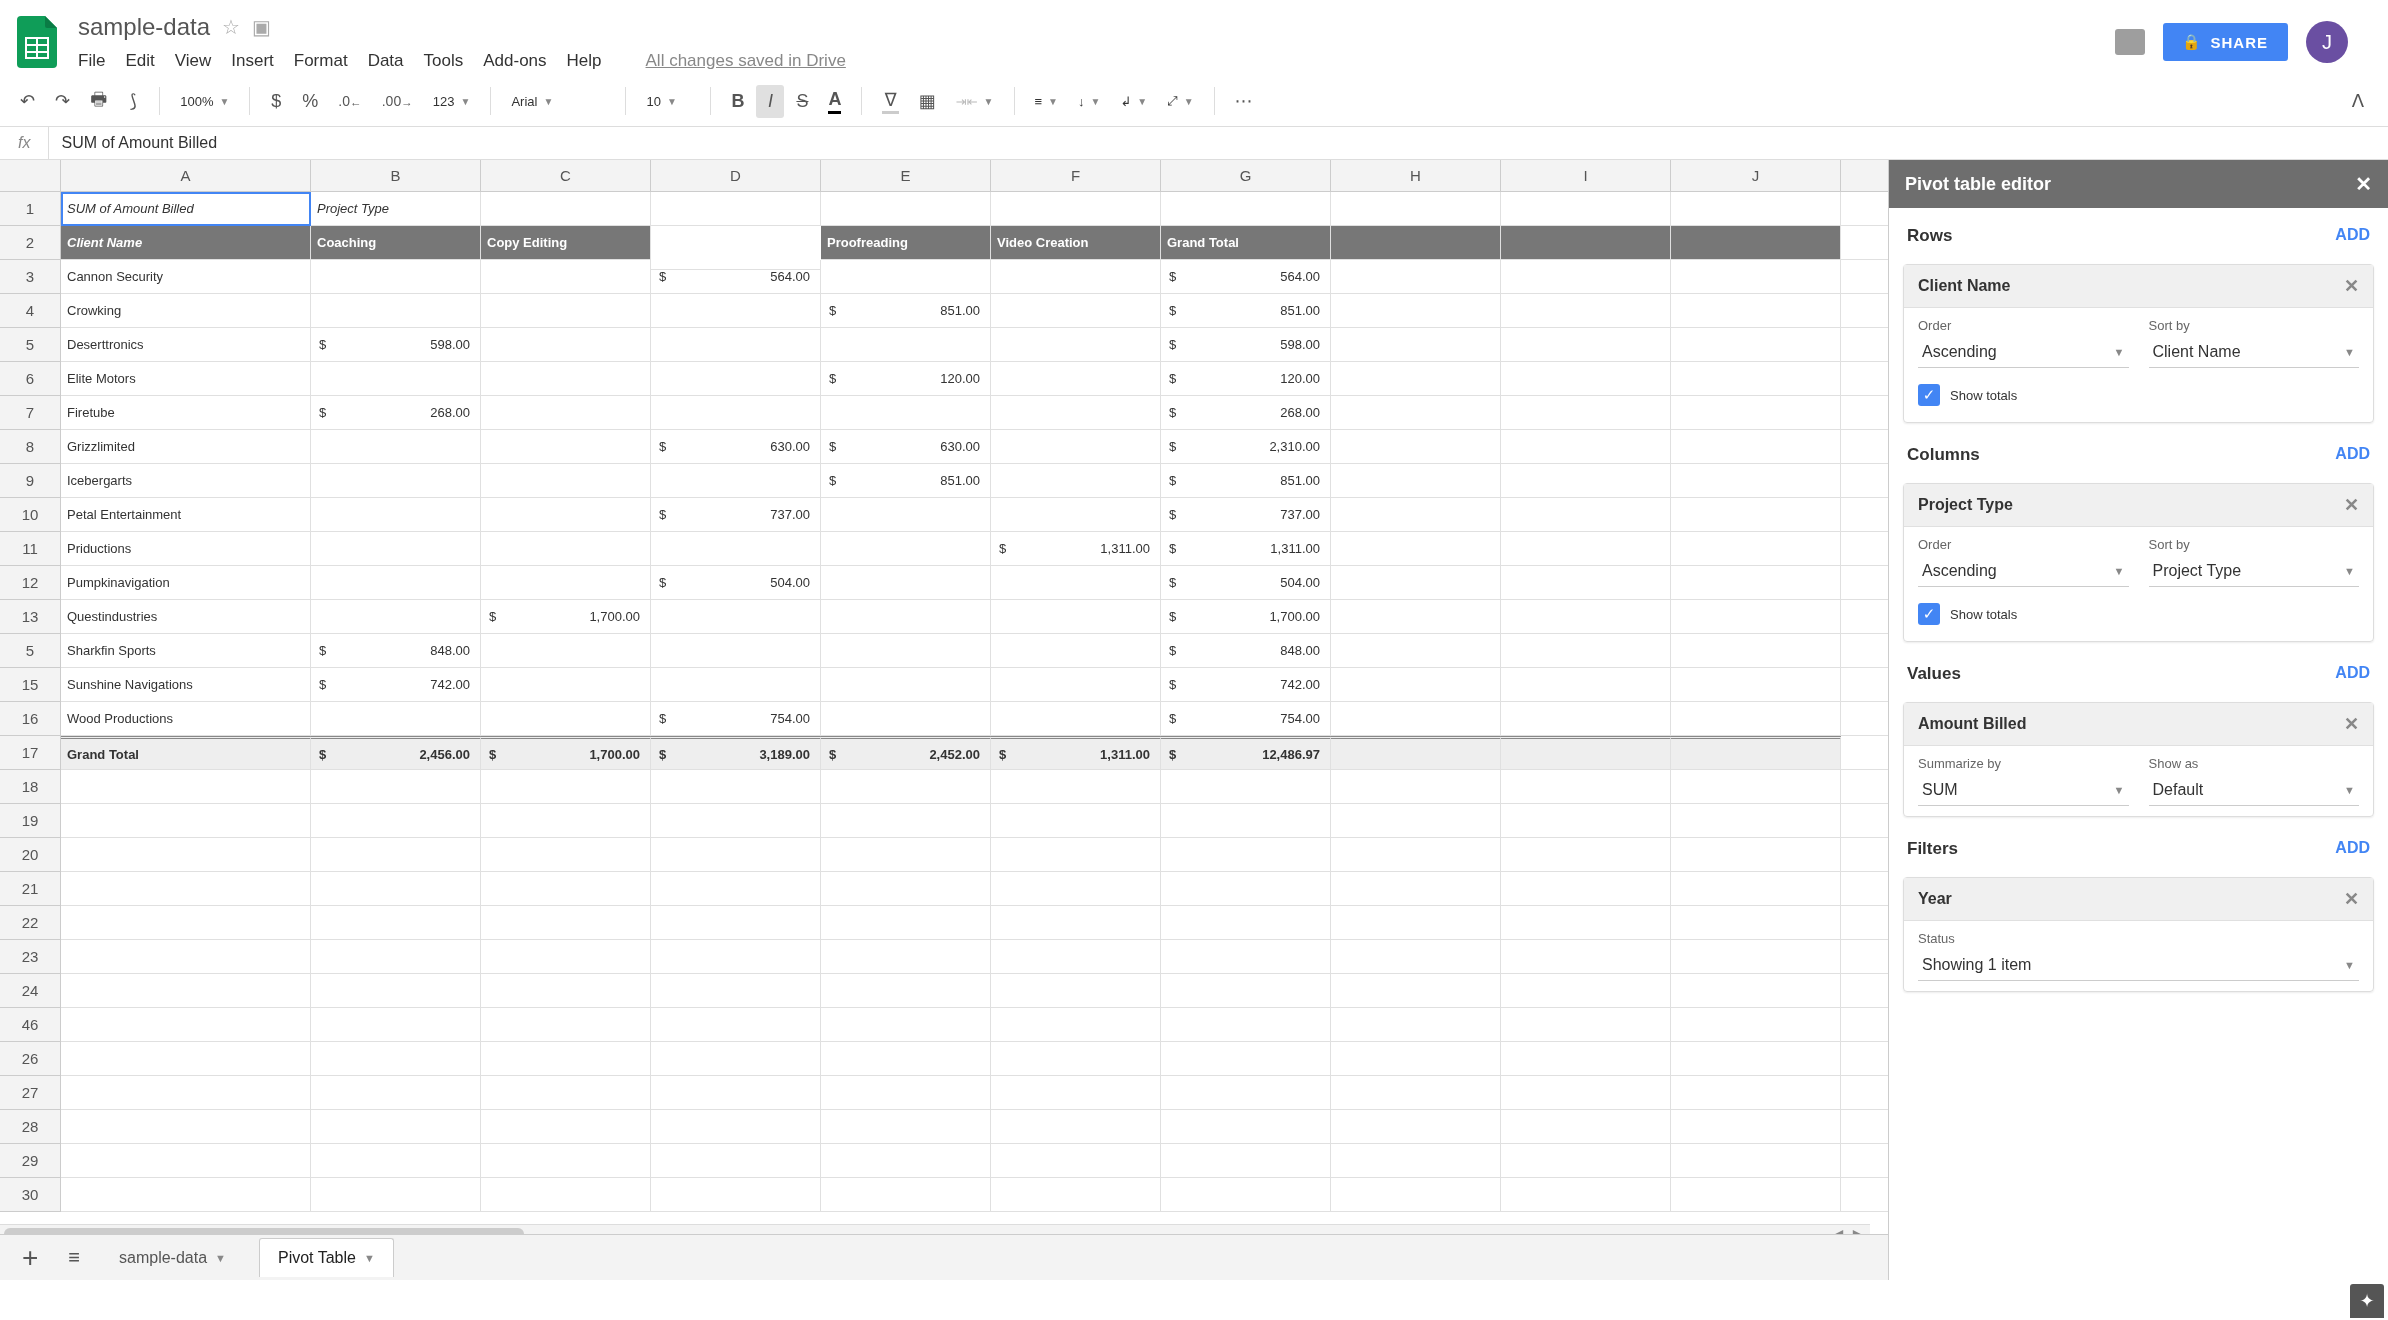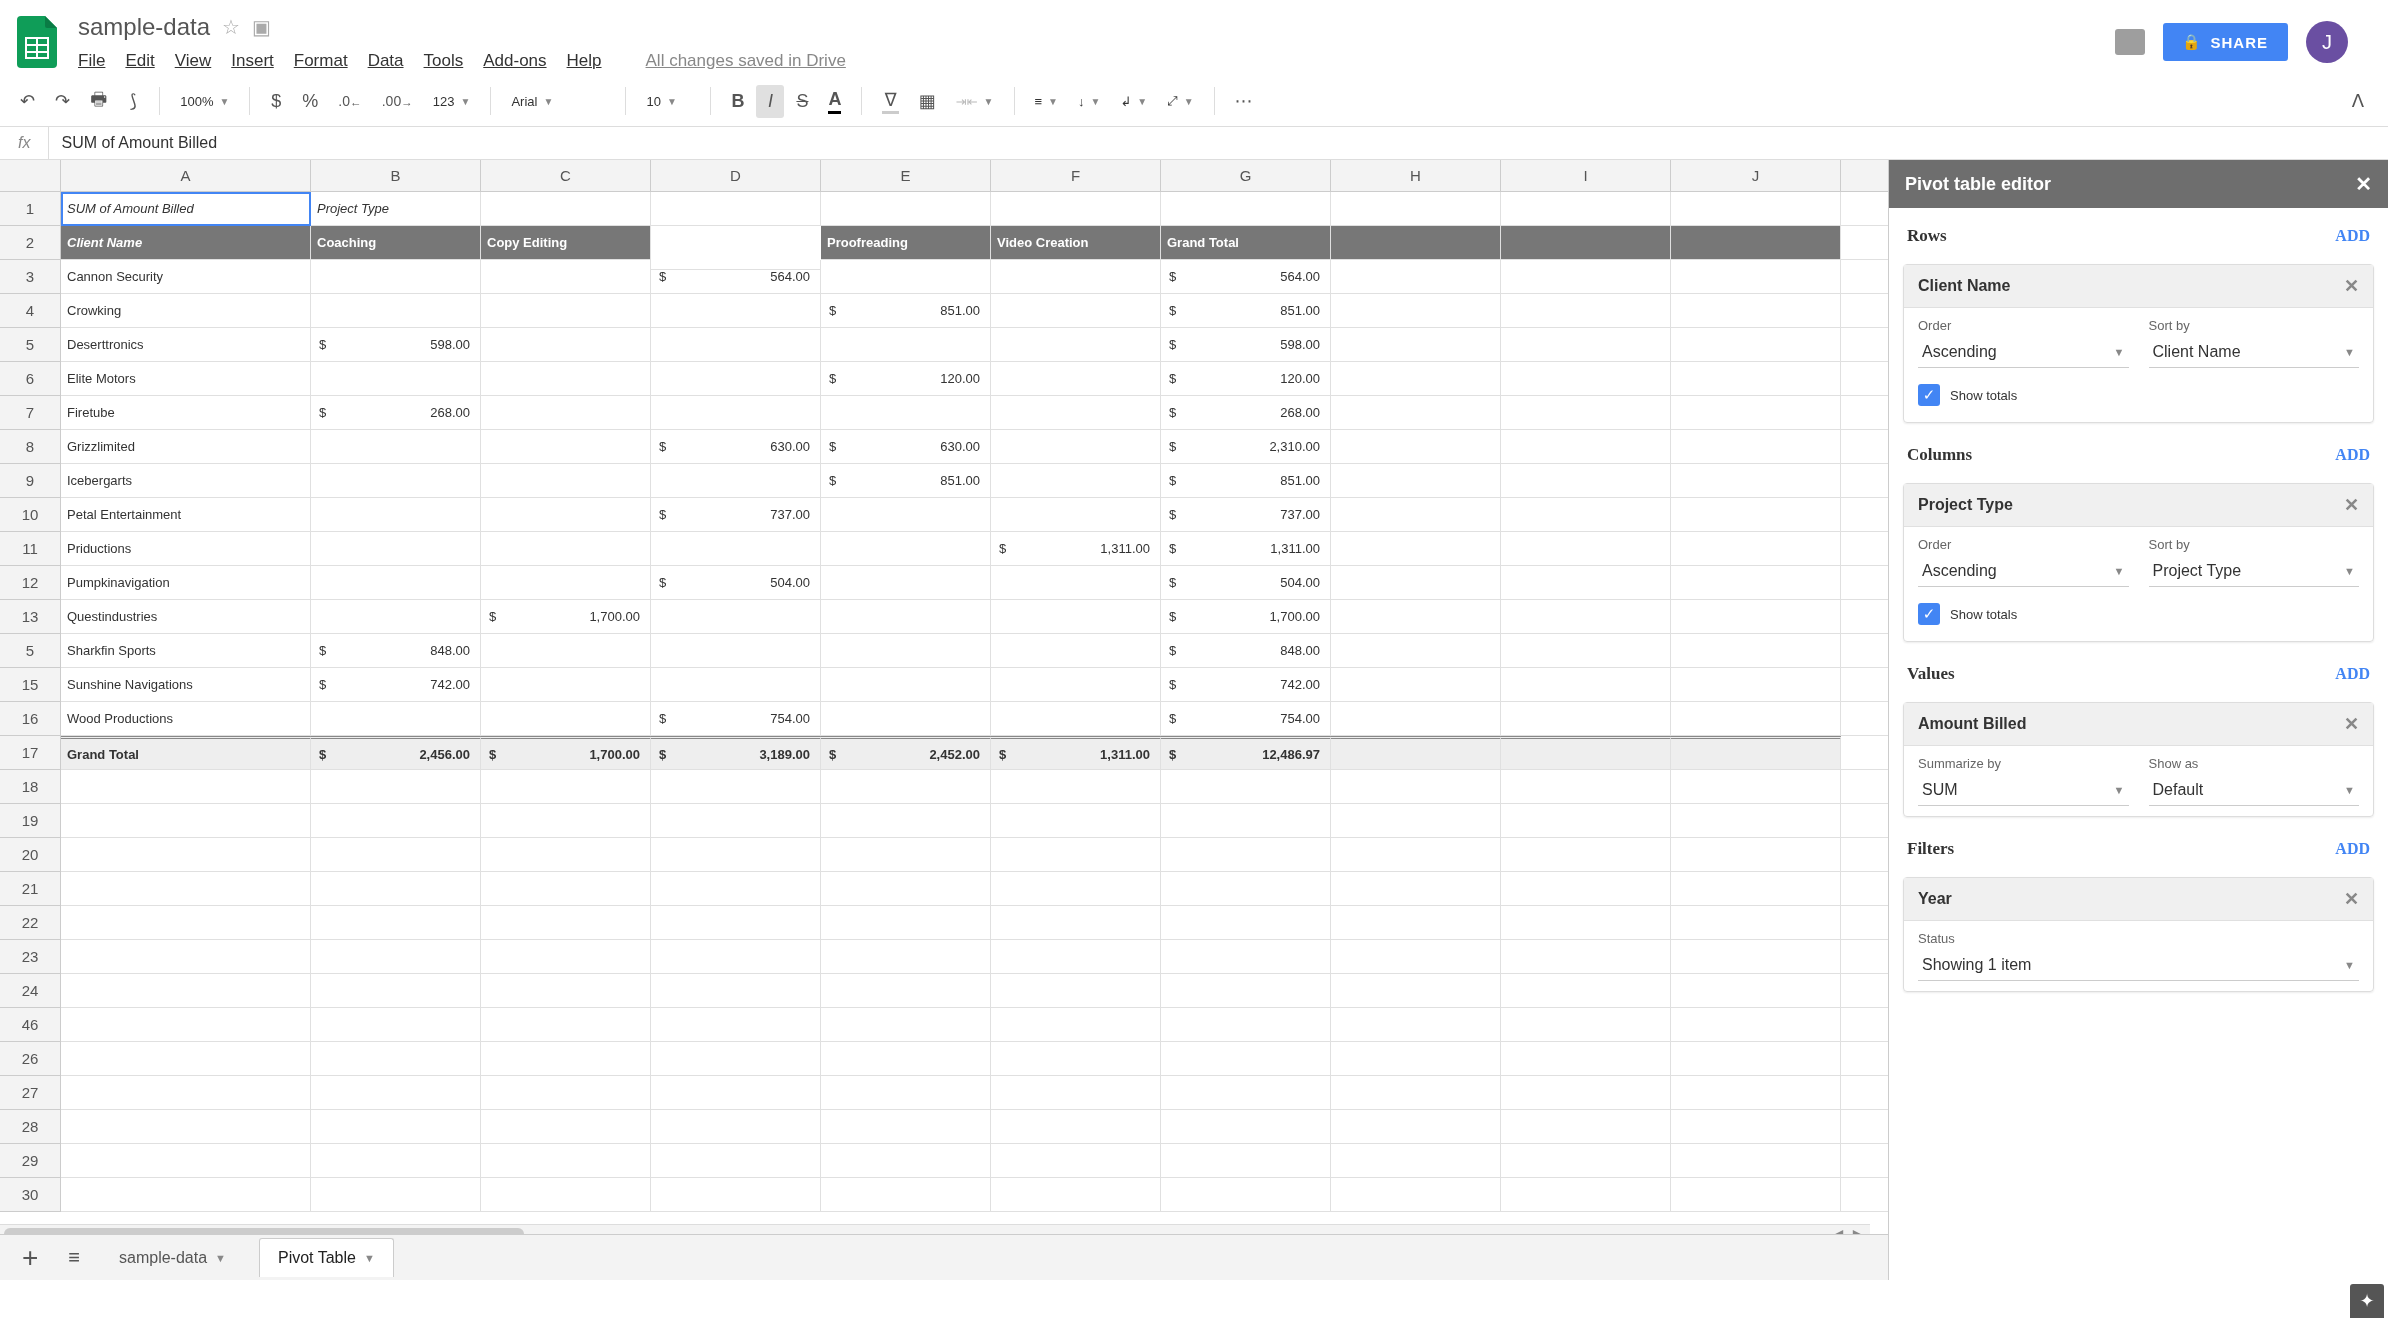--- a/index.html
+++ b/index.html
@@ -13,7 +13,7 @@
   .doc-title { font-size: 24px; color:#555; }
   .star-icon, .folder-icon { color:#aaa; font-size:20px; }
   .menu-bar { display:flex; gap:20px; padding-left:4px; font-size:17px; color:#333; margin-top:6px; align-items:center;}
-  .menu-bar div { cursor:pointer;text-decoration:underline; }
+  .menu-bar div { cursor:pointer; }
   .save-status { color:#888; text-decoration:underline; margin-left:24px; }
   .title-right { margin-left:auto; display:flex; align-items:center; gap:18px; padding-right:20px;}
   .comment-icon { width:30px; height:26px; background:#9e9e9e; border-radius:3px; position:relative; }

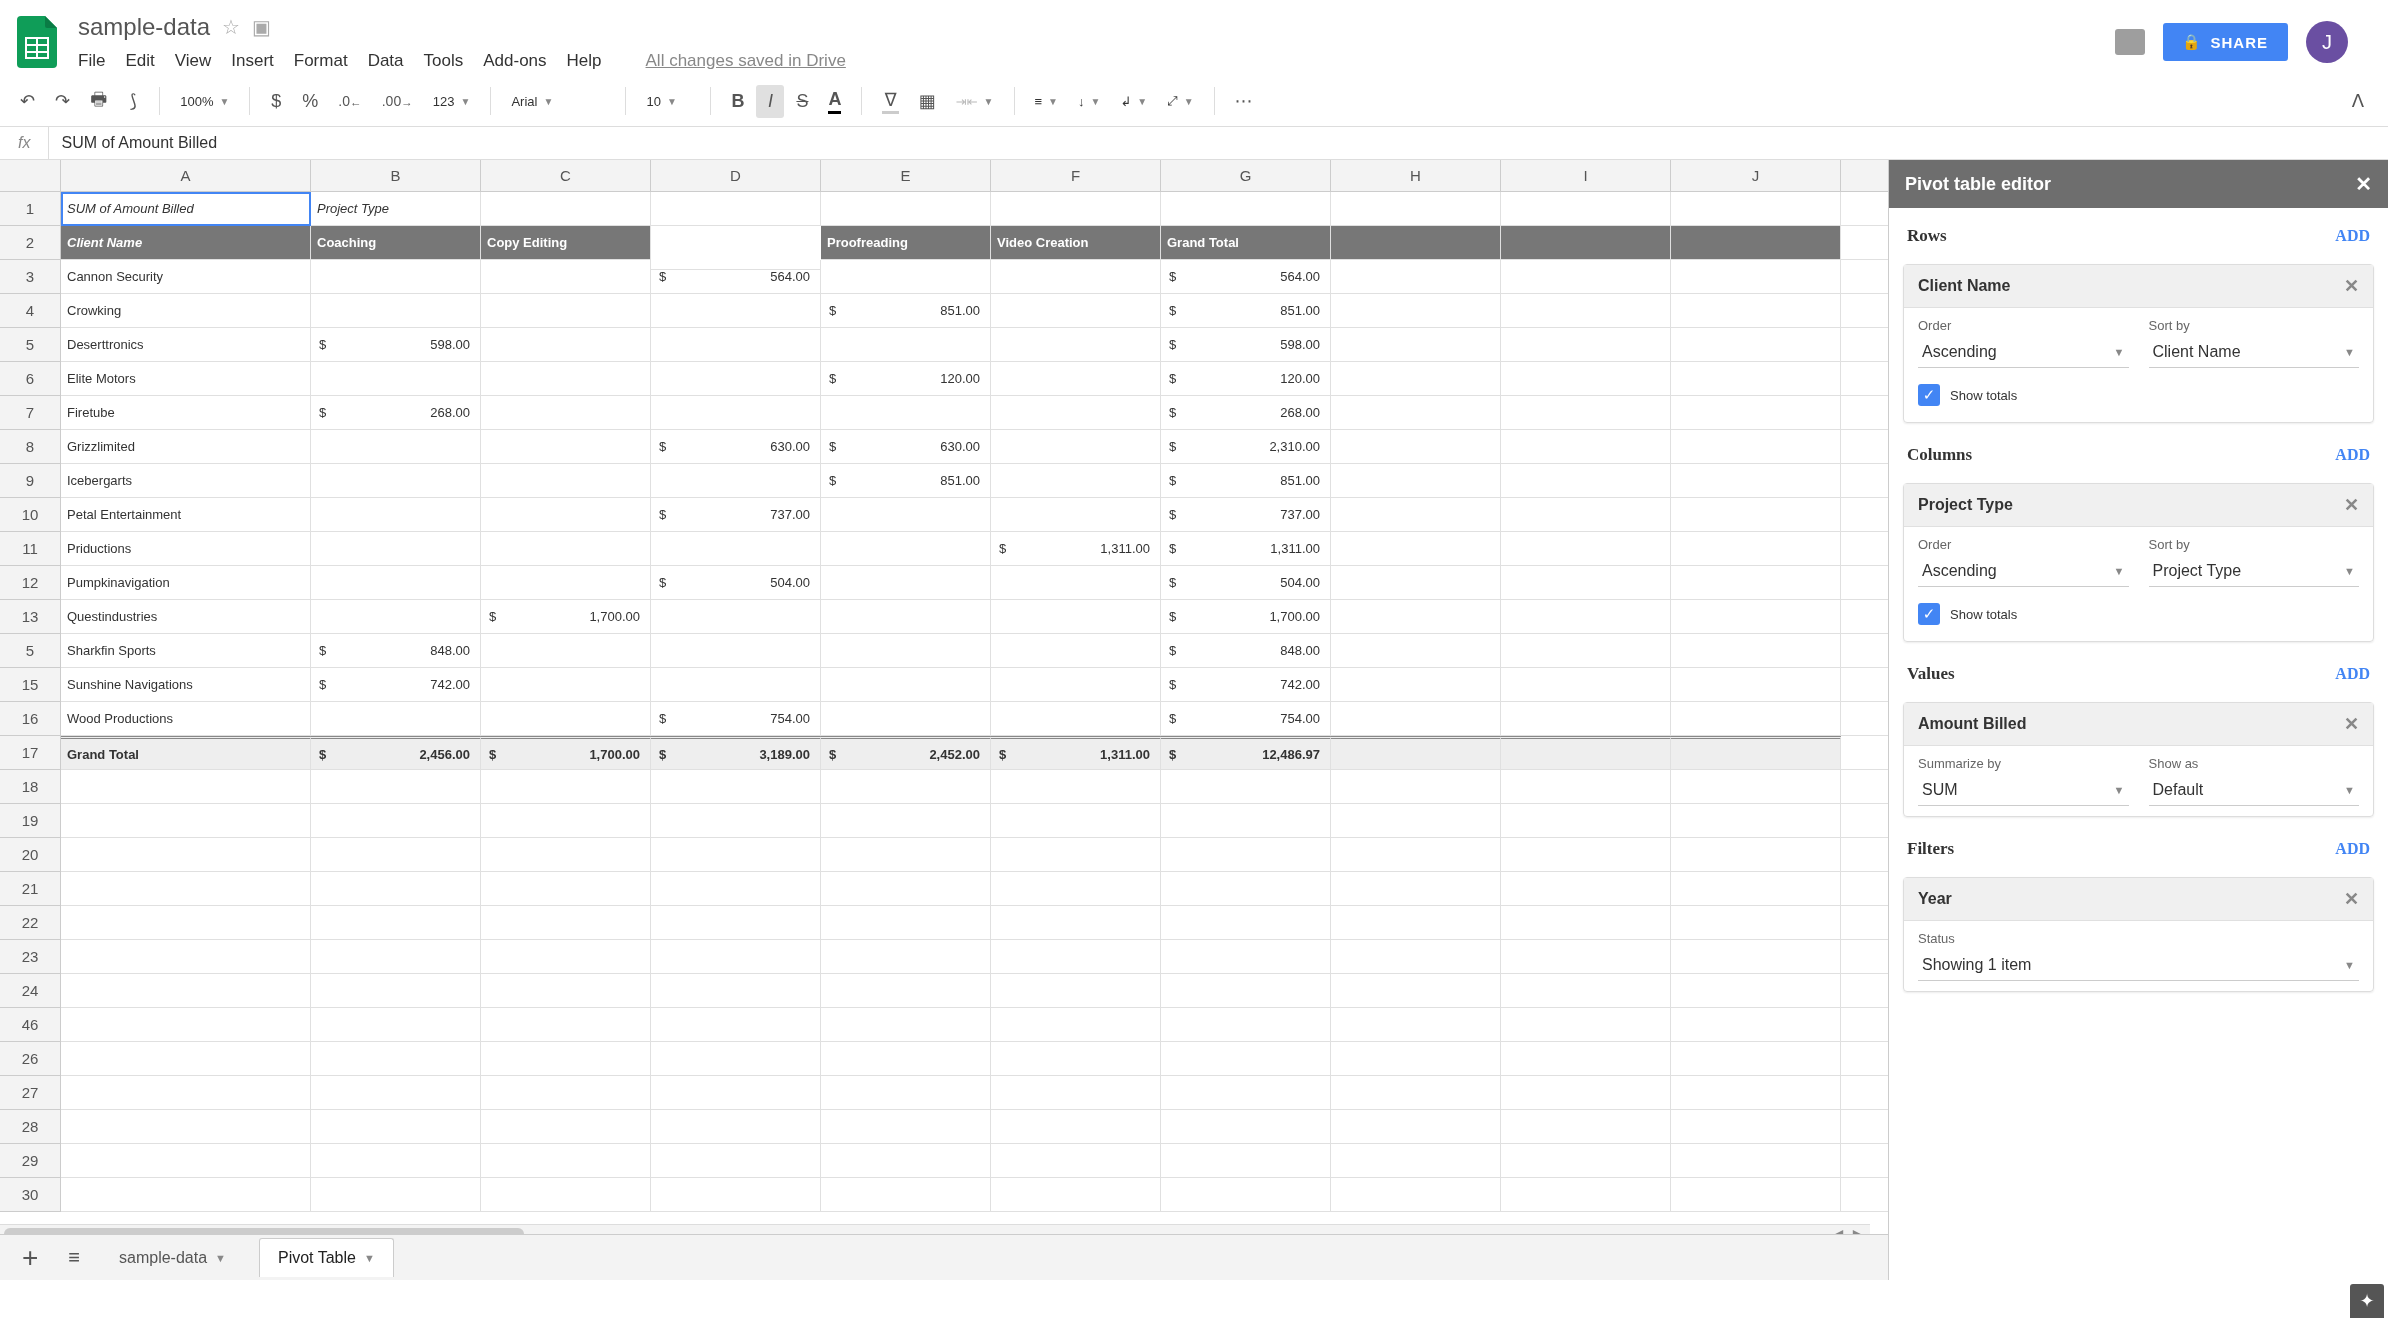--- a/index.html
+++ b/index.html
@@ -76,7 +76,7 @@
   .pivot-header { background:#6e6e6e; color:#fff; padding:12px 16px; display:flex; align-items:center; font-size:18px; font-weight:bold;}
   .pivot-header .close { margin-left:auto; cursor:pointer; font-size:20px;}
   .pivot-body { padding:10px 14px; display:flex; flex-direction:column; gap:14px; overflow-y:auto;}
-  .section-head { display:flex; align-items:center; padding:8px 4px 4px;font-family:Liberation Serif, serif; }
+  .section-head { display:flex; align-items:flex-start; padding:8px 4px 4px; }
   .section-head .label { font-weight:bold; font-size:17px; color:#333;}
   .section-head .add { margin-left:auto; color:#4285f4; font-weight:bold; font-size:16px; cursor:pointer;}
   .card { border:1px solid #ddd; border-radius:4px; box-shadow:0 1px 2px rgba(0,0,0,0.08); }

